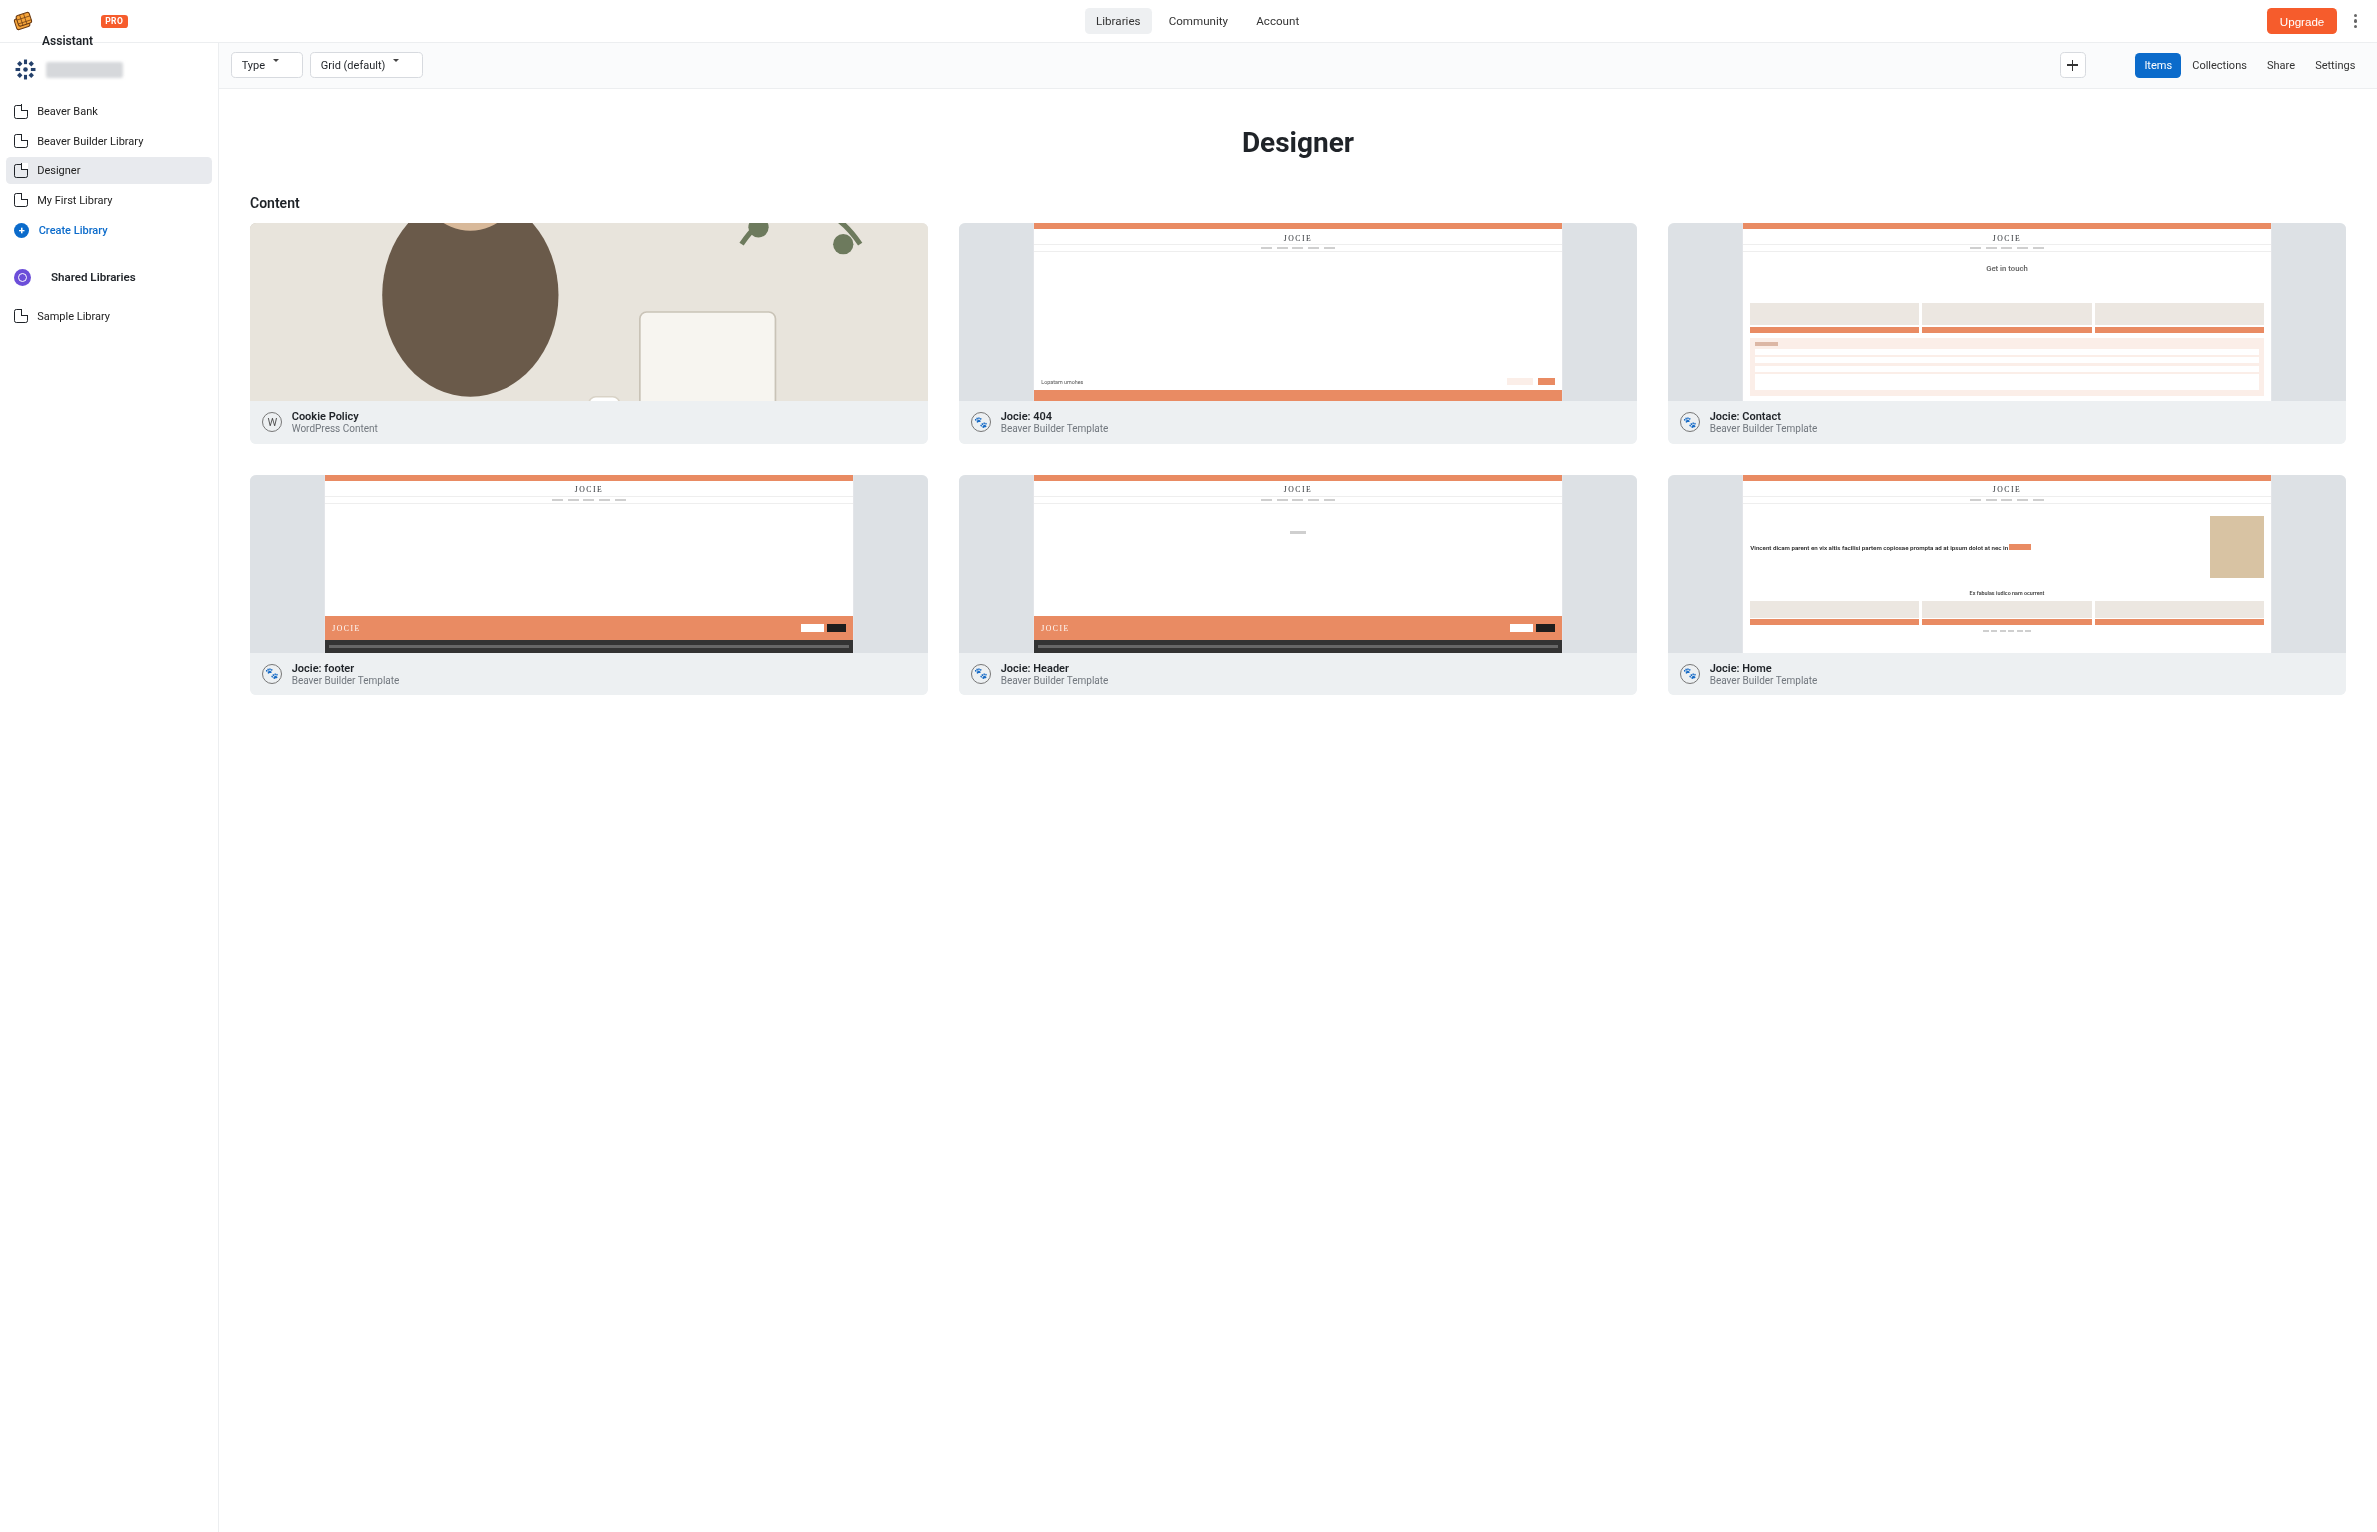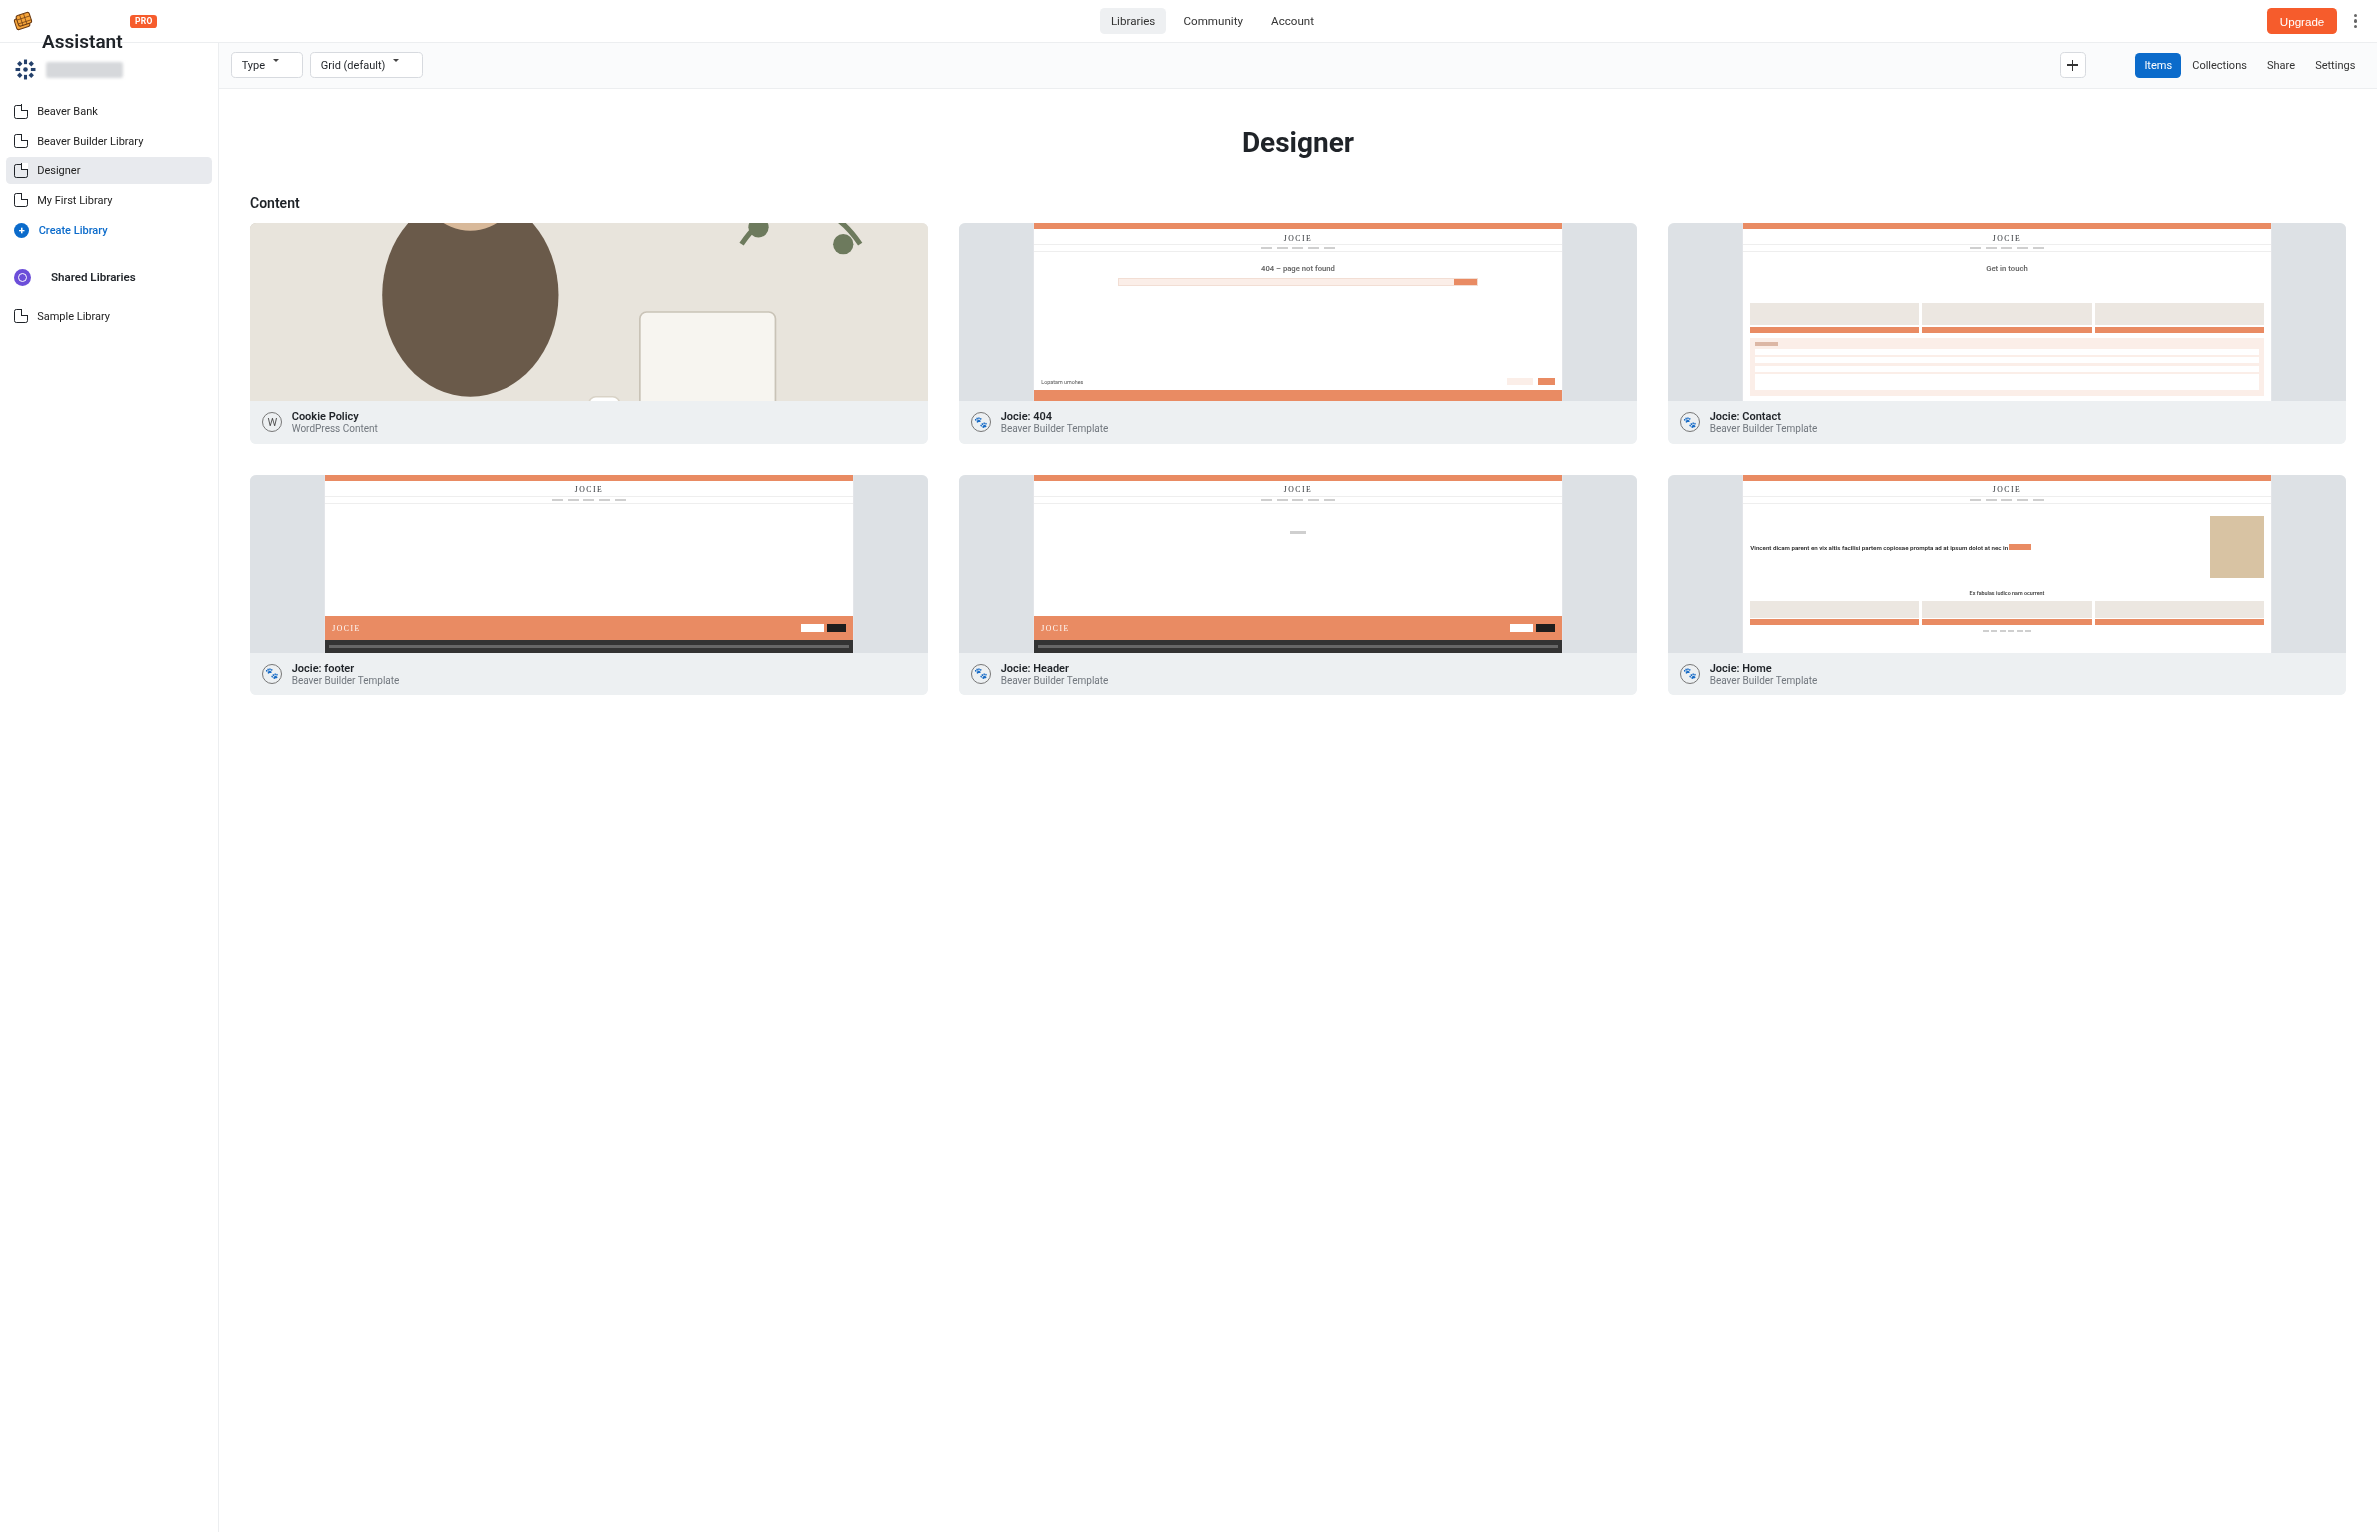--- a/index.html
+++ b/index.html
@@ -17,7 +17,7 @@
   }
   .brand { display:flex; align-items:center; gap:7.7px; }
   .logo-icon { width:22px; height:22px; display:inline-block; }
-  .brand-name { font-size: 19px; font-weight:600;margin-top:40px; }
+  .brand-name { font-size: 12px; font-weight:600;margin-top:40px; }
   .pro-badge {
     display:inline-flex; align-items:center; justify-content:center;
     background:#f65c2c; color:#fff; font-size:8.5px; font-weight:700;

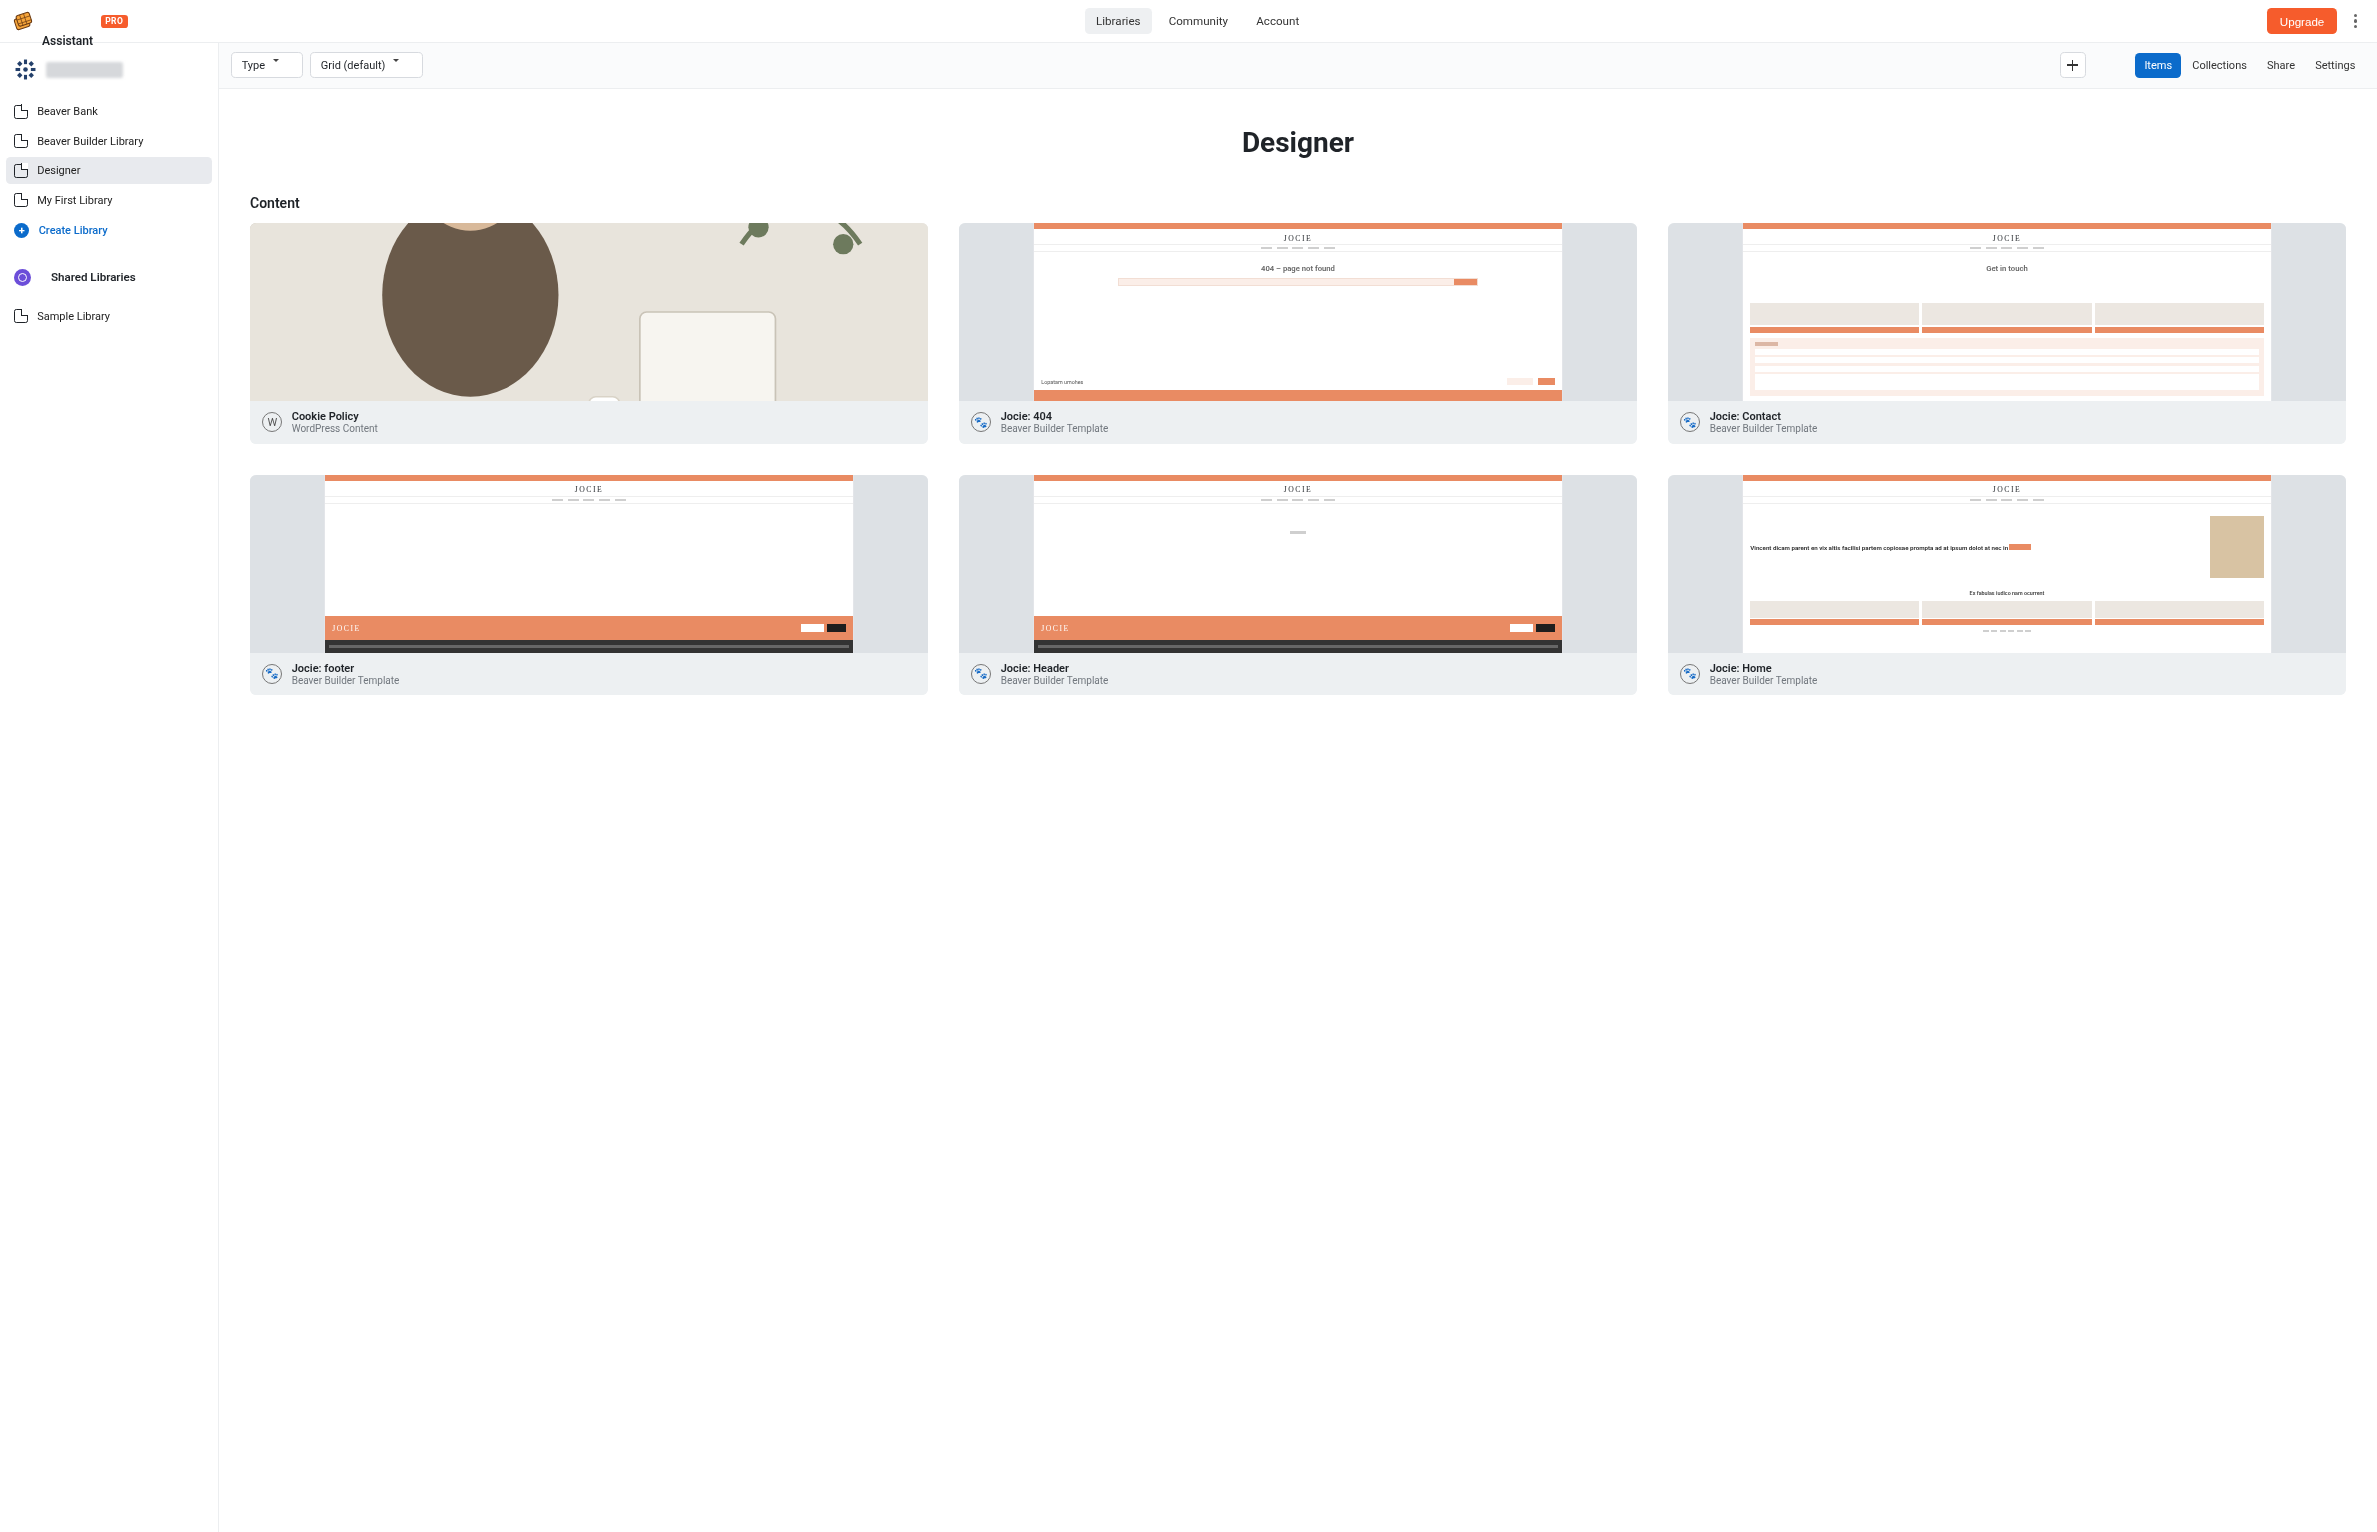--- a/index.html
+++ b/index.html
@@ -307,12 +307,6 @@
                     <span></span>
                     <span></span>
                   </div>
-                <div class="mock-body">
-                  <div class="big">404 – page not found</div>
-                  <div class="mock-input" style="position:relative;">
-                      <div style="position:absolute;right:0;top:0;bottom:0;width:23px;background:#e98b63;"></div>
-                    </div>
-                </div>
                 <div style="margin-top:auto;display:flex;align-items:center;padding:4.6px 7.7px;gap:4.6px;">
                   <span style="font-size:5.4px;color:#555;">Lopatam umohes</span>
                   <div style="flex:1"></div>

